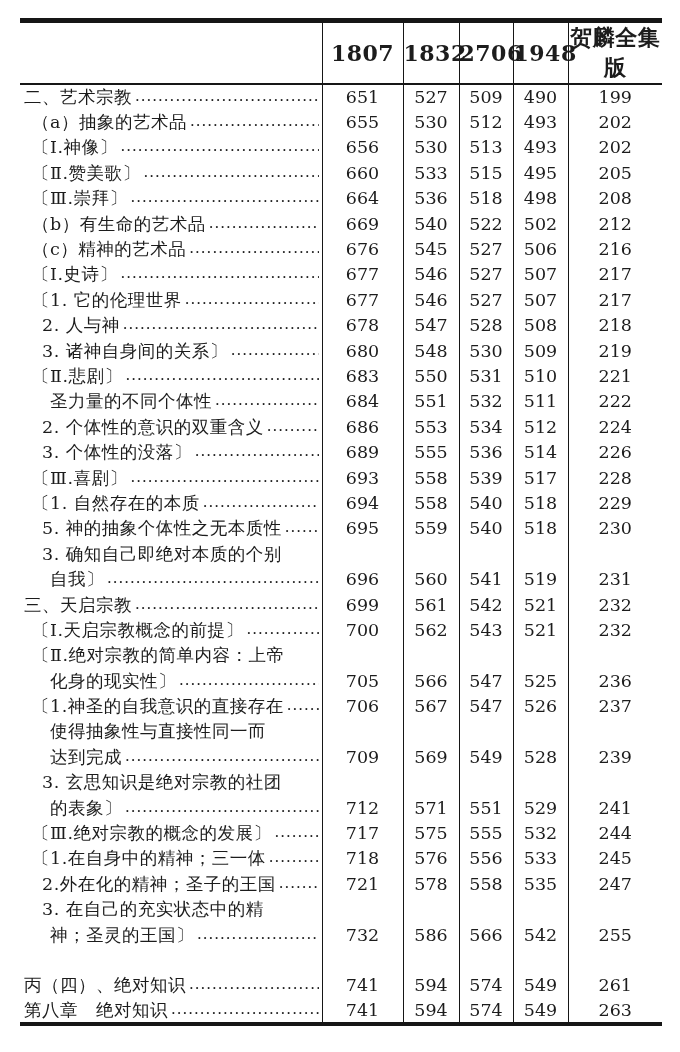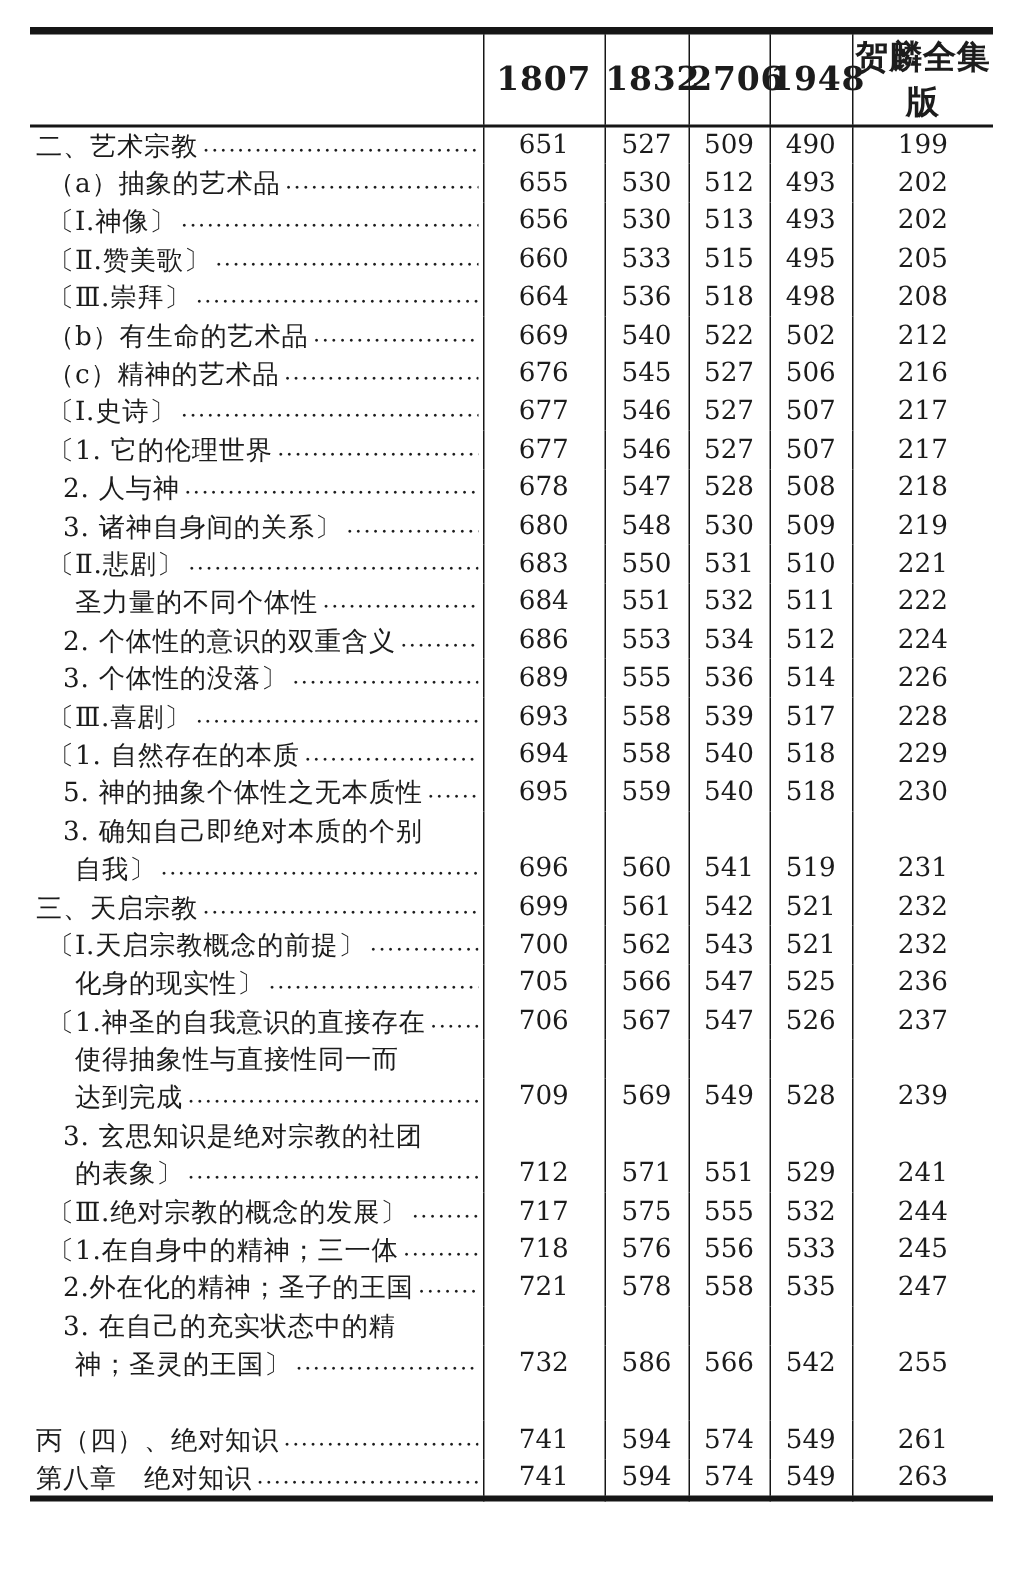--- a/index.html
+++ b/index.html
@@ -360,6 +360,18 @@
         </tr>
         <tr>
           <td class="entry">
+            <div class="line i1">
+              <span class="txt">〔Ⅱ.绝对宗教的简单内容：上帝</span>
+            </div>
+          </td>
+          <td class="num vline"></td>
+          <td class="num vline"></td>
+          <td class="num vline"></td>
+          <td class="num vline"></td>
+          <td class="num vline"></td>
+        </tr>
+        <tr>
+          <td class="entry">
             <div class="line i3">
               <span class="txt">化身的现实性〕</span>
               <span class="dots">··························································································</span>

